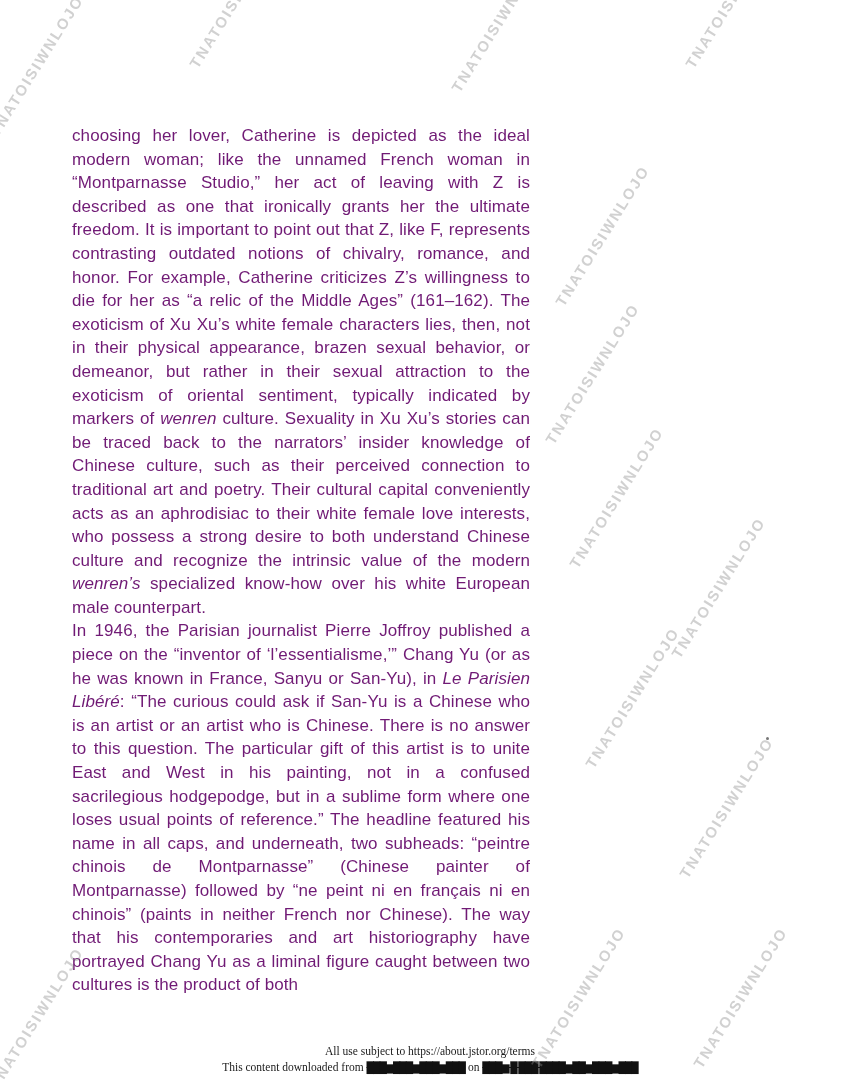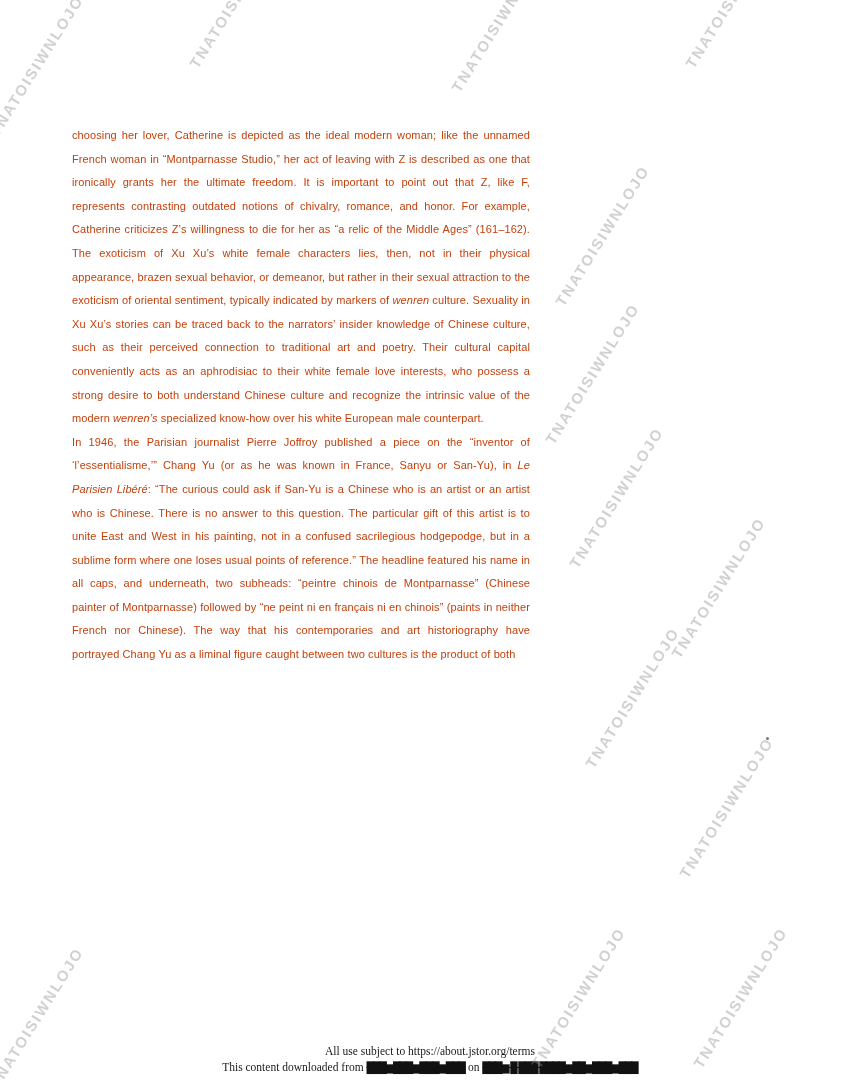--- a/index.html
+++ b/index.html
@@ -18,10 +18,10 @@
   }
   p.body-par{
     margin:0;
-    font-size:11px;
+    font-size:17px;
     line-height:23.6px;
     text-align:justify;
-    color:#c2410c;
+    color:#701a75;
     letter-spacing:.1px;
   }
   p.body-par em{font-style:italic;}

